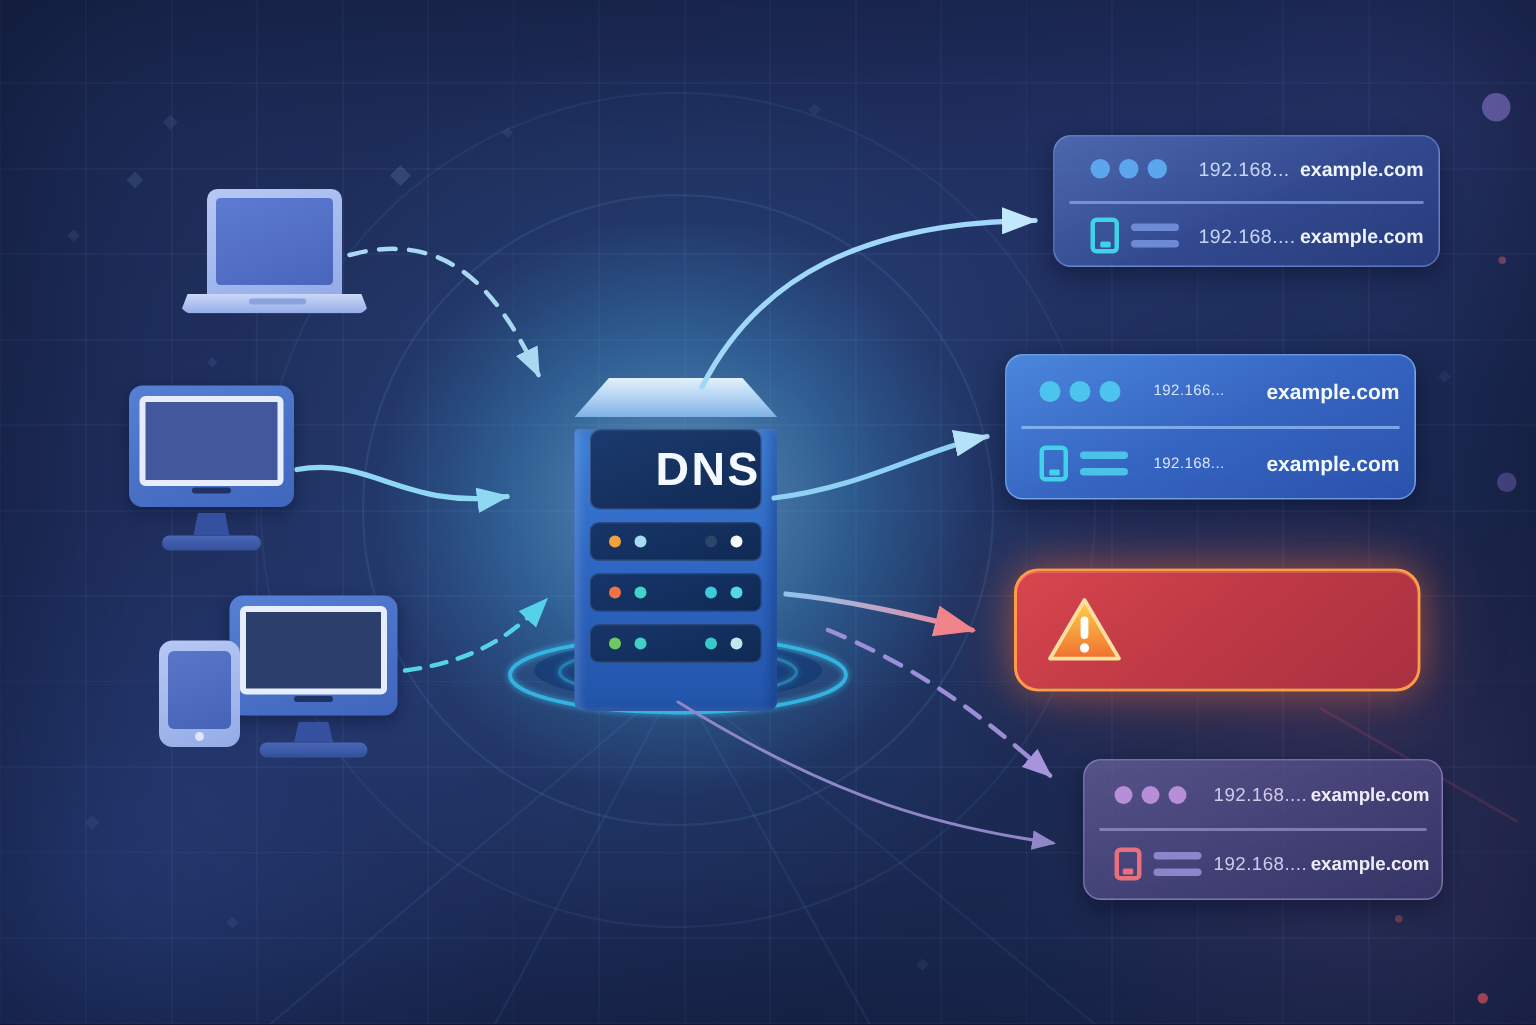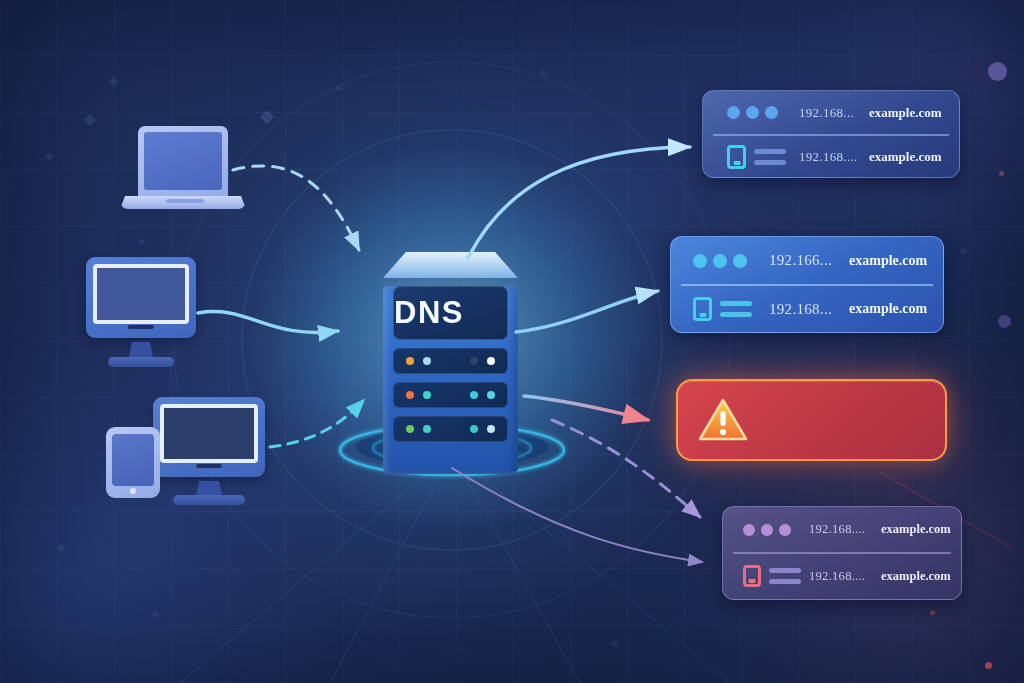--- a/index.html
+++ b/index.html
@@ -54,7 +54,7 @@
   .phone .pscreen{width:100%;height:100%;background:linear-gradient(160deg,#5a76c8,#4763b8);border-radius:4px;}
   .phone .homedot{position:absolute;left:50%;transform:translateX(-50%);bottom:4px;width:6px;height:6px;border-radius:50%;background:#dde6fa;}
   
-  .card{border-radius:12px;box-sizing:border-box;font-family:Liberation Serif, serif;}
+  .card{border-radius:12px;box-sizing:border-box;}
   .card-top{left:702px;top:90px;width:258px;height:88px;
     background:linear-gradient(155deg,rgba(84,112,184,0.88) 0%,rgba(52,76,148,0.90) 55%,rgba(40,60,126,0.92) 100%);
     border:1.5px solid rgba(140,175,245,0.45);box-shadow:0 6px 16px rgba(4,10,35,0.45);}

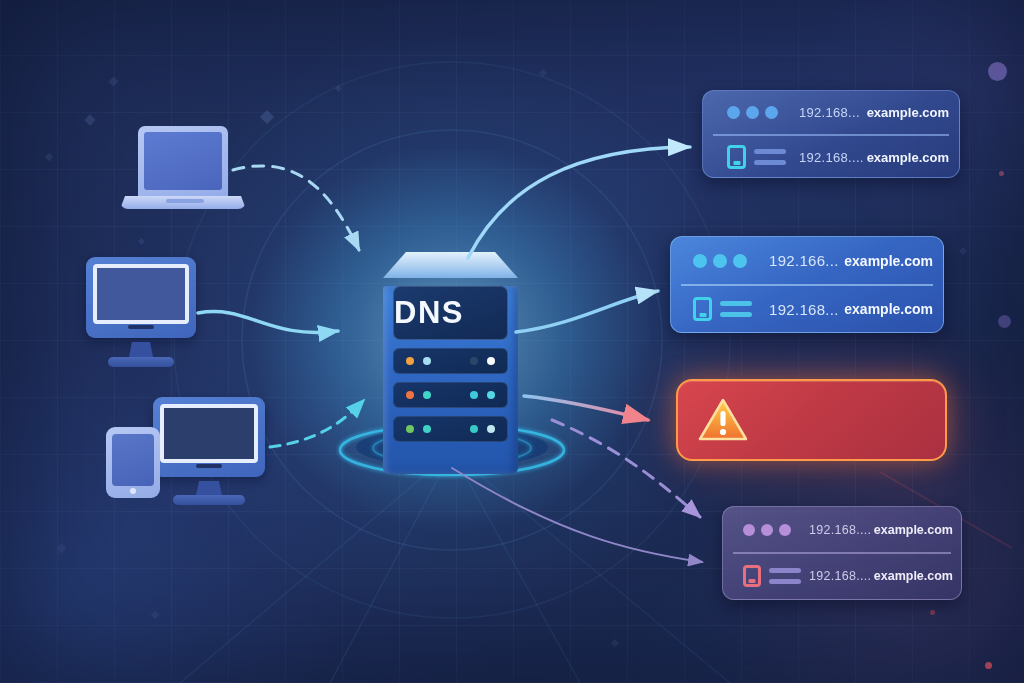--- a/index.html
+++ b/index.html
@@ -92,7 +92,7 @@
   .card-bottom .lines i{background:#8d85cc;}
   .ip{letter-spacing:.3px;}
   .card-top .ip{width:70px;font-size:13px;color:#c6d5f6;}
-  .card-middle .ip{width:80px;font-size:15px;color:#d8e5fb;}
+  .card-middle .ip{width:80px;font-size:10px;color:#d8e5fb;}
   .card-bottom .ip{width:72px;font-size:12.5px;color:#cfc9ea;}
   .domain{font-weight:700;}
   .card-top .domain{font-size:13px;color:#eff4ff;}

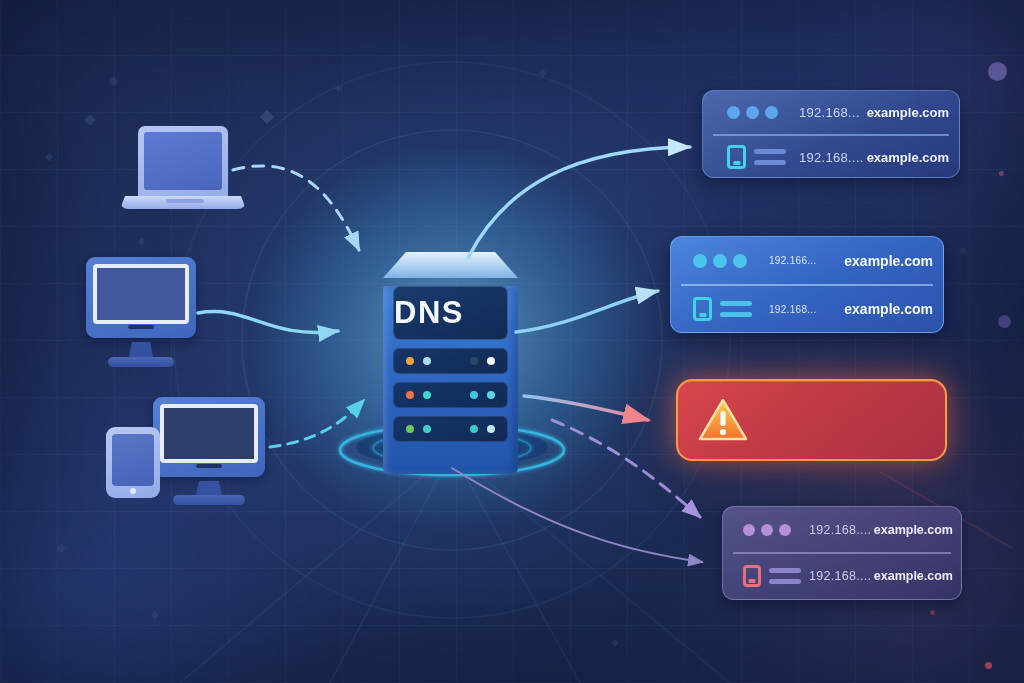--- a/index.html
+++ b/index.html
@@ -33,7 +33,7 @@
   .server-body{width:135px;height:188px;background:linear-gradient(180deg,#3d80d8 0%,#2f68c4 45%,#2254aa 100%);
     border-radius:3px 3px 6px 6px;box-shadow:inset 3px 0 6px rgba(255,255,255,0.18), inset -4px 0 8px rgba(10,30,80,0.35);}
   .dns-panel{margin:8px 10px 0 10px;height:52px;background:linear-gradient(160deg,#1b3a6e,#122a55);
-    border:1px solid rgba(160,200,255,0.25);border-radius:7px;display:flex;align-items:center;justify-content:flex-start;}
+    border:1px solid rgba(160,200,255,0.25);border-radius:7px;display:flex;align-items:center;justify-content:flex-end;}
   .dns-panel span{color:#f4f8ff;font-size:31px;font-weight:800;letter-spacing:1.5px;}
   .rack{margin:8px 10px 0 10px;height:26px;background:linear-gradient(160deg,#17356a,#102a54);
     border:1px solid rgba(140,190,255,0.18);border-radius:6px;display:flex;align-items:center;justify-content:space-between;padding:0 12px;box-sizing:border-box;}

